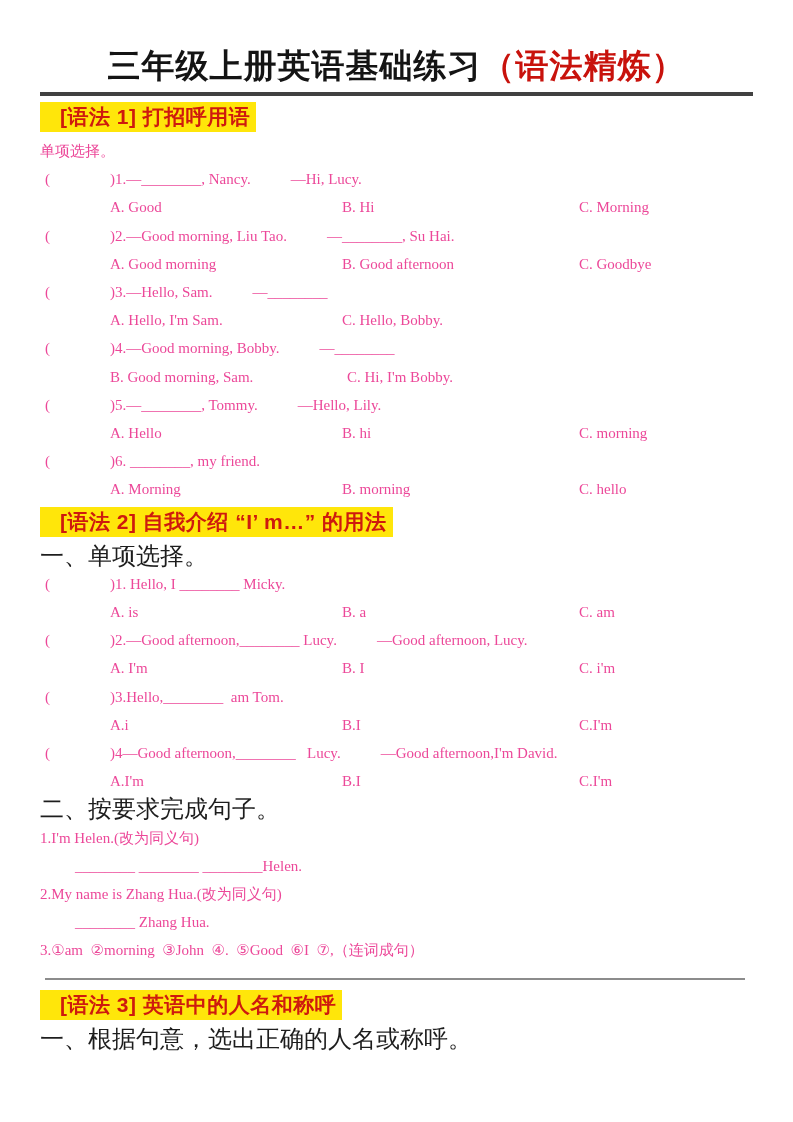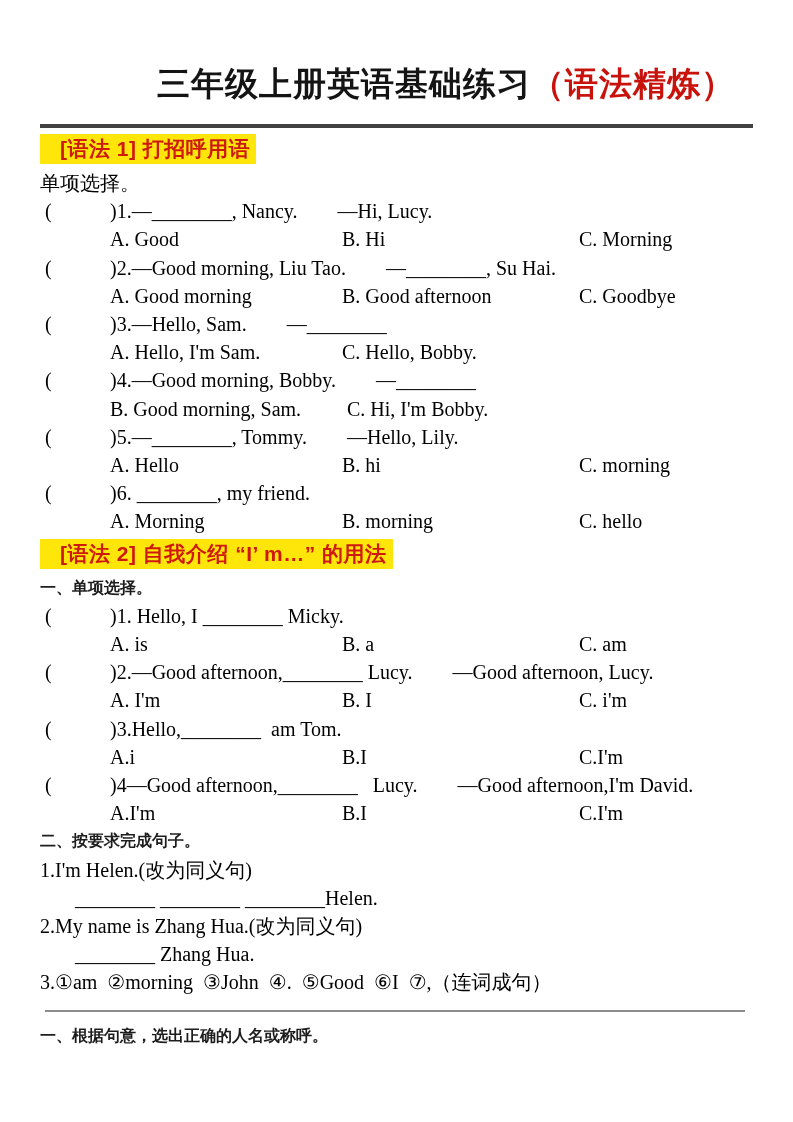--- a/index.html
+++ b/index.html
@@ -11,7 +11,7 @@
 
   
   .title {
-    margin:18px; text-align:right;
+    margin:0; text-align:center;
     font:bold 33px/44px "Liberation Sans","DejaVu Sans",sans-serif;
     color:#141414; letter-spacing:1px; white-space:nowrap;
   }

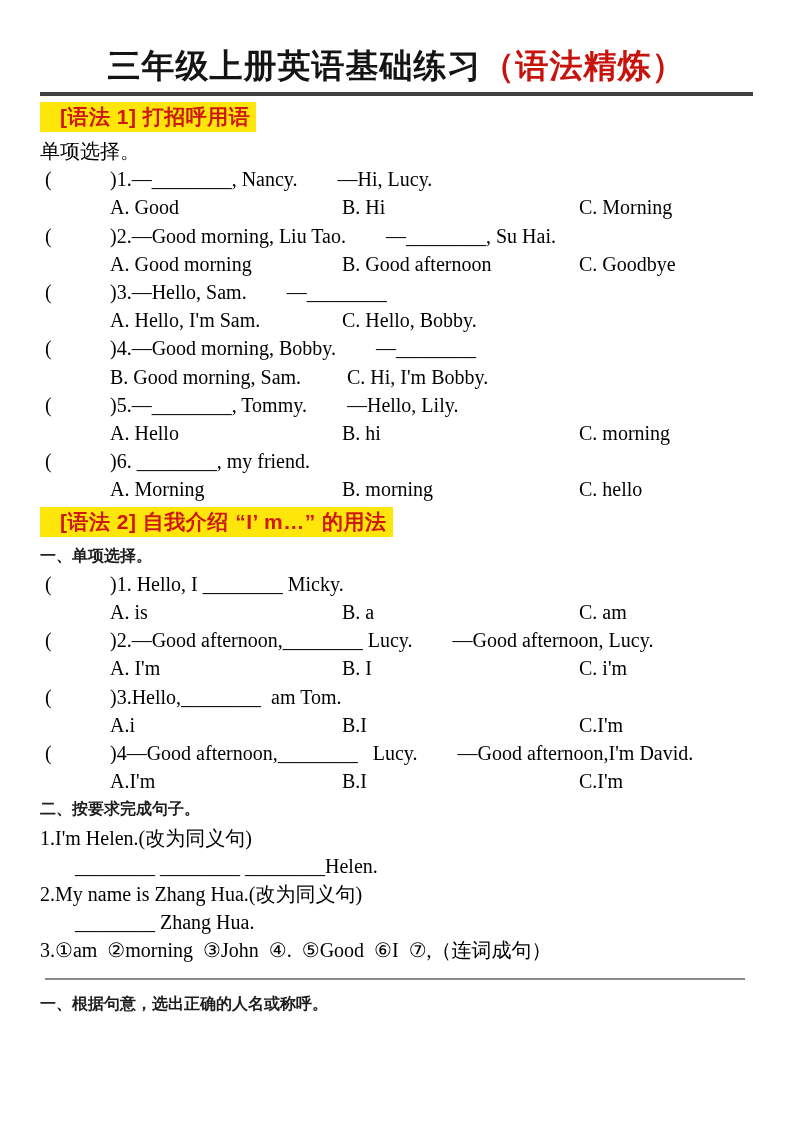--- a/index.html
+++ b/index.html
@@ -28,7 +28,7 @@
 
   
   .row {
-    font-size:20px; line-height:28.2px; color:#000000;
+    font-size:15px; line-height:28.2px; color:#ec4899;
     white-space:pre-wrap;
   }
   .row.sub {

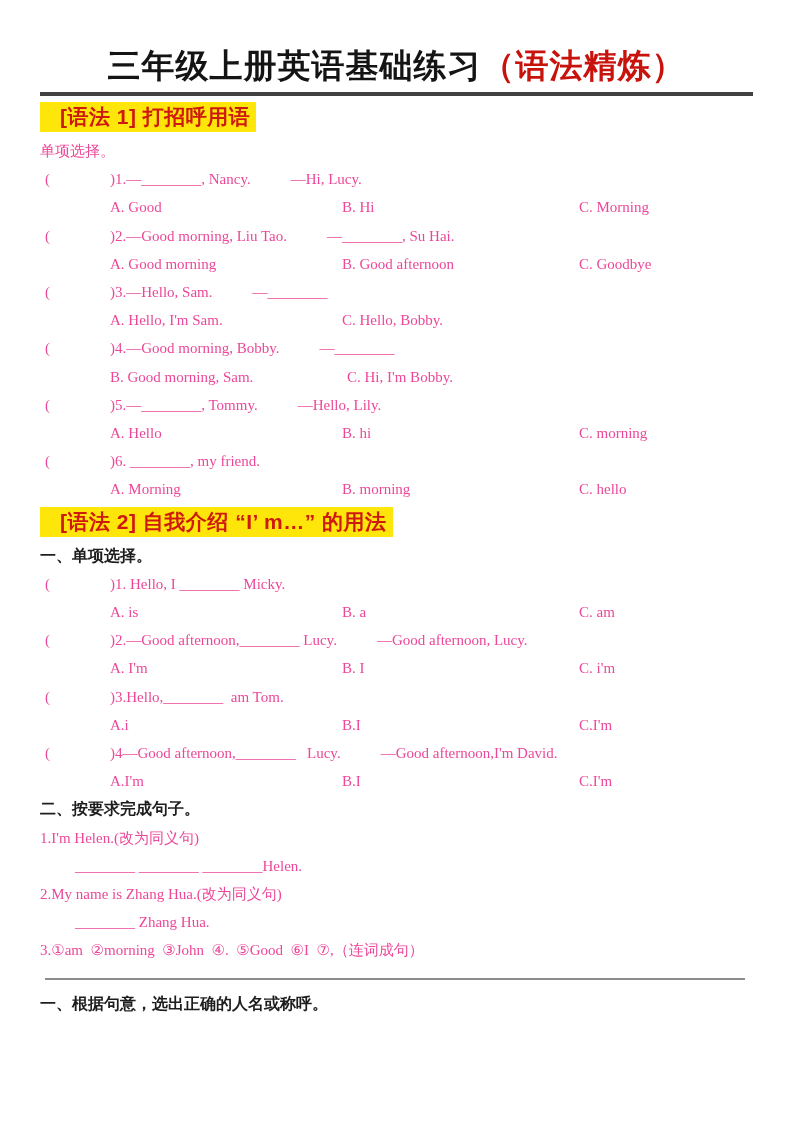--- a/index.html
+++ b/index.html
@@ -33,7 +33,7 @@
   }
   .row.sub {
     font-family:"Liberation Sans","DejaVu Sans",sans-serif;
-    font-weight:bold; font-size:16px; color:#1d1d1d;
+    font-weight:normal; font-size:24px; color:#1d1d1d;
   }
   .qline .paren { display:inline-block; width:70px; padding-left:5px; box-sizing:border-box; }
   .qline .reply { display:inline-block; margin-left:40px; }

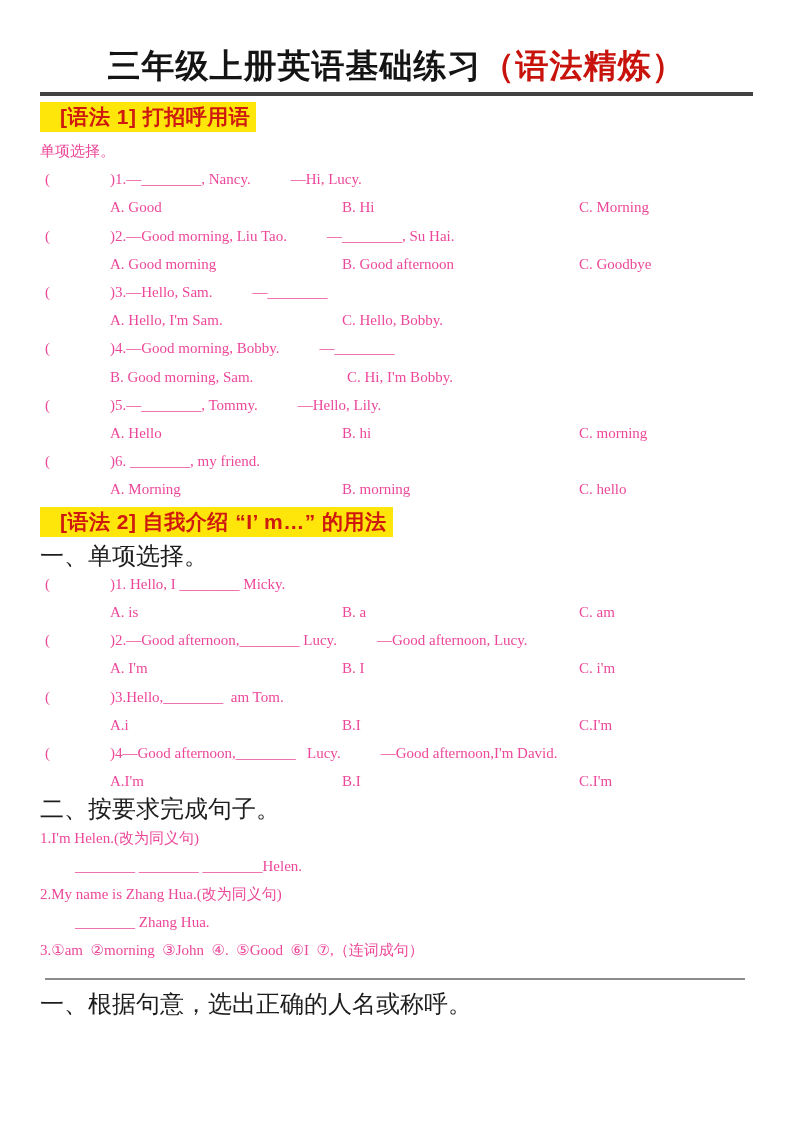--- a/index.html
+++ b/index.html
@@ -91,6 +91,7 @@
         <hr class="answer-rule">
       </section>
       <section>
+        <div class="sec-heading"><span class="hl">[语法 3] 英语中的人名和称呼</span></div>
         <div class="row sub">一、根据句意，选出正确的人名或称呼。</div>
       </section>
     </div>

